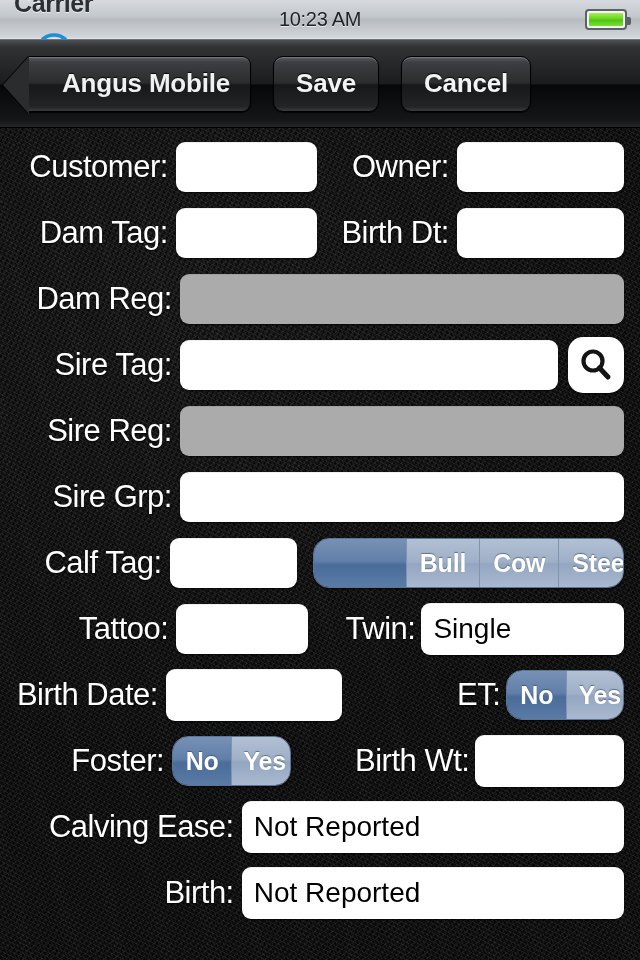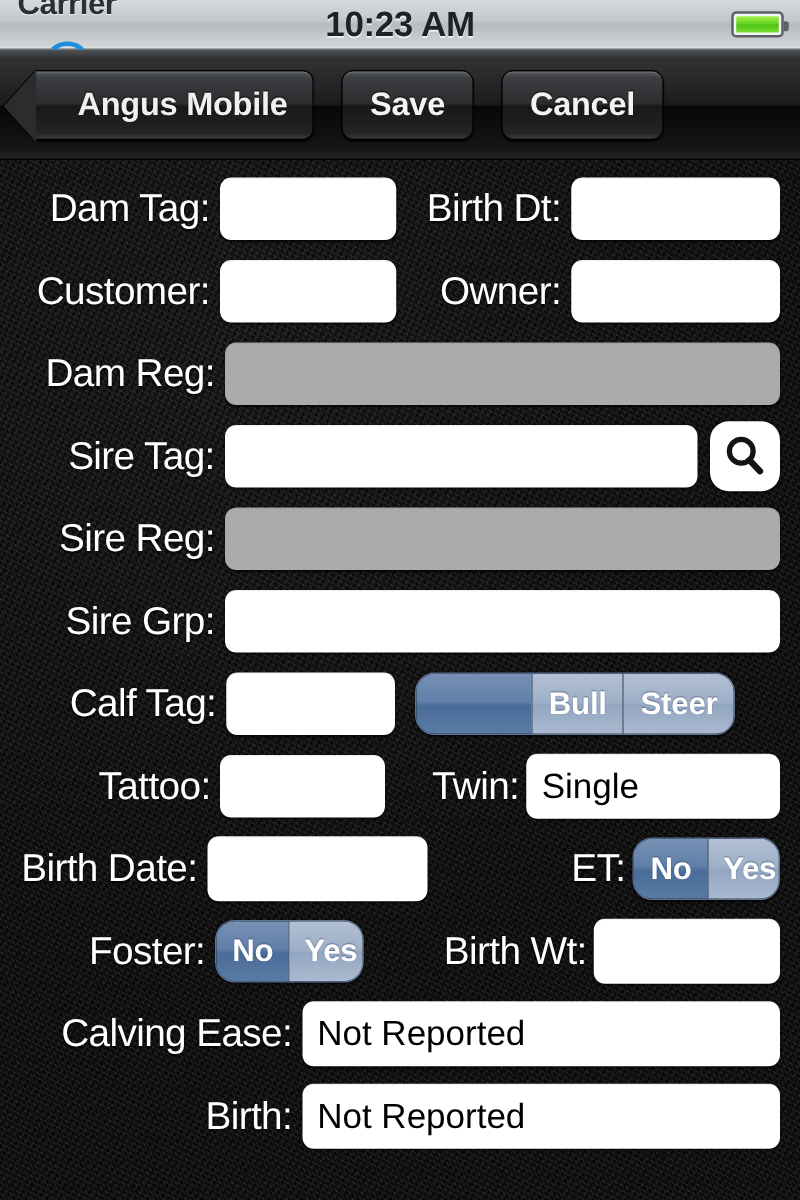--- a/index.html
+++ b/index.html
@@ -48,8 +48,8 @@
     position: absolute;
     left: 0; right: 0;
     text-align: center;
-    font-size: 28px;
-    font-weight: bold;
+    font-size: 20px;
+    font-weight: normal;
     color: #1f2225;
     letter-spacing: -0.3px;
     text-shadow: 0 1px 0 rgba(255,255,255,.65);

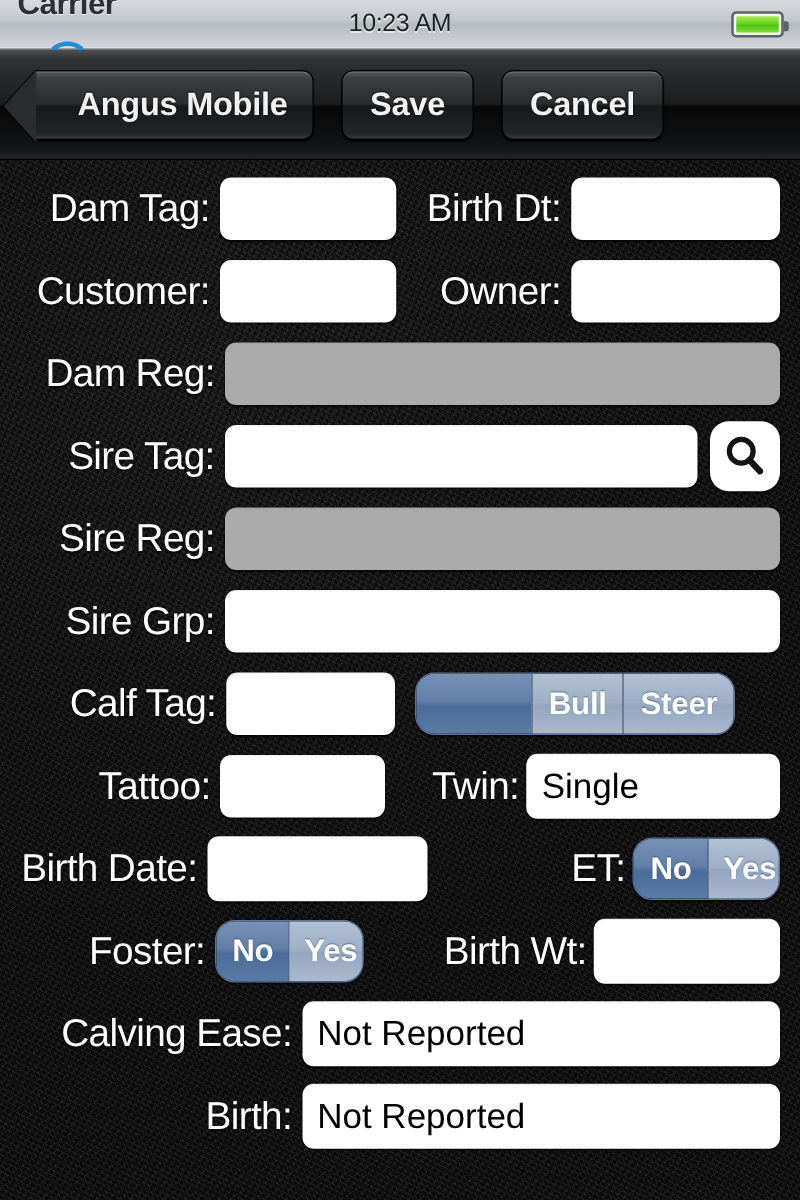--- a/index.html
+++ b/index.html
@@ -273,16 +273,16 @@
   <div class="formbody">
 
     <div class="row">
+      <div class="lbl" style="width:157px">Customer:</div>
+      <div class="field" style="width:145px;margin-left:8px"></div>
+      <div class="lbl" style="width:122px;margin-left:14px">Owner:</div>
+      <div class="field" style="width:172px;margin-left:8px"></div>
+    </div>
+
+    <div class="row">
       <div class="lbl" style="width:157px">Dam Tag:</div>
       <div class="field" style="width:145px;margin-left:8px"></div>
       <div class="lbl" style="width:122px;margin-left:14px">Birth Dt:</div>
-      <div class="field" style="width:172px;margin-left:8px"></div>
-    </div>
-
-    <div class="row">
-      <div class="lbl" style="width:157px">Customer:</div>
-      <div class="field" style="width:145px;margin-left:8px"></div>
-      <div class="lbl" style="width:122px;margin-left:14px">Owner:</div>
       <div class="field" style="width:172px;margin-left:8px"></div>
     </div>
 

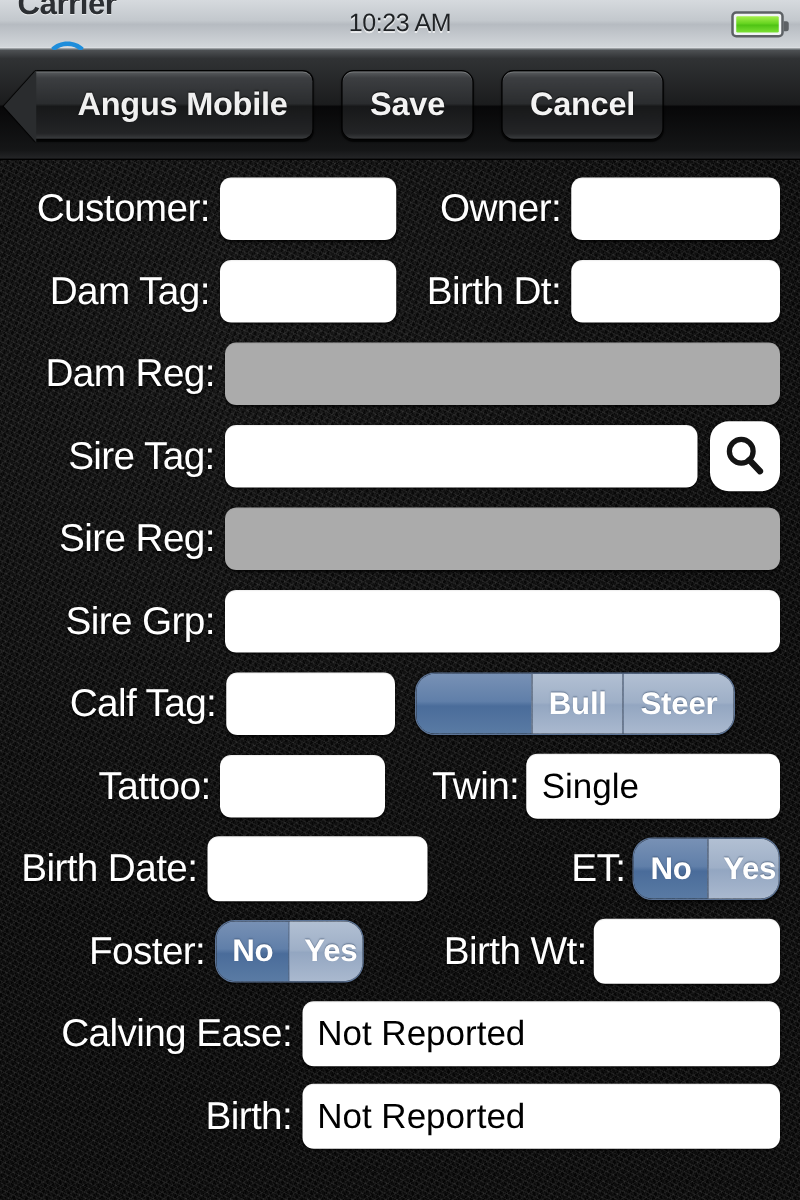--- a/index.html
+++ b/index.html
@@ -318,6 +318,7 @@
       <div class="seg" style="margin-left:16px">
         <div class="seg-item selected blank"></div>
         <div class="seg-item">Bull</div>
+        <div class="seg-item">Cow</div>
         <div class="seg-item">Steer</div>
       </div>
     </div>

